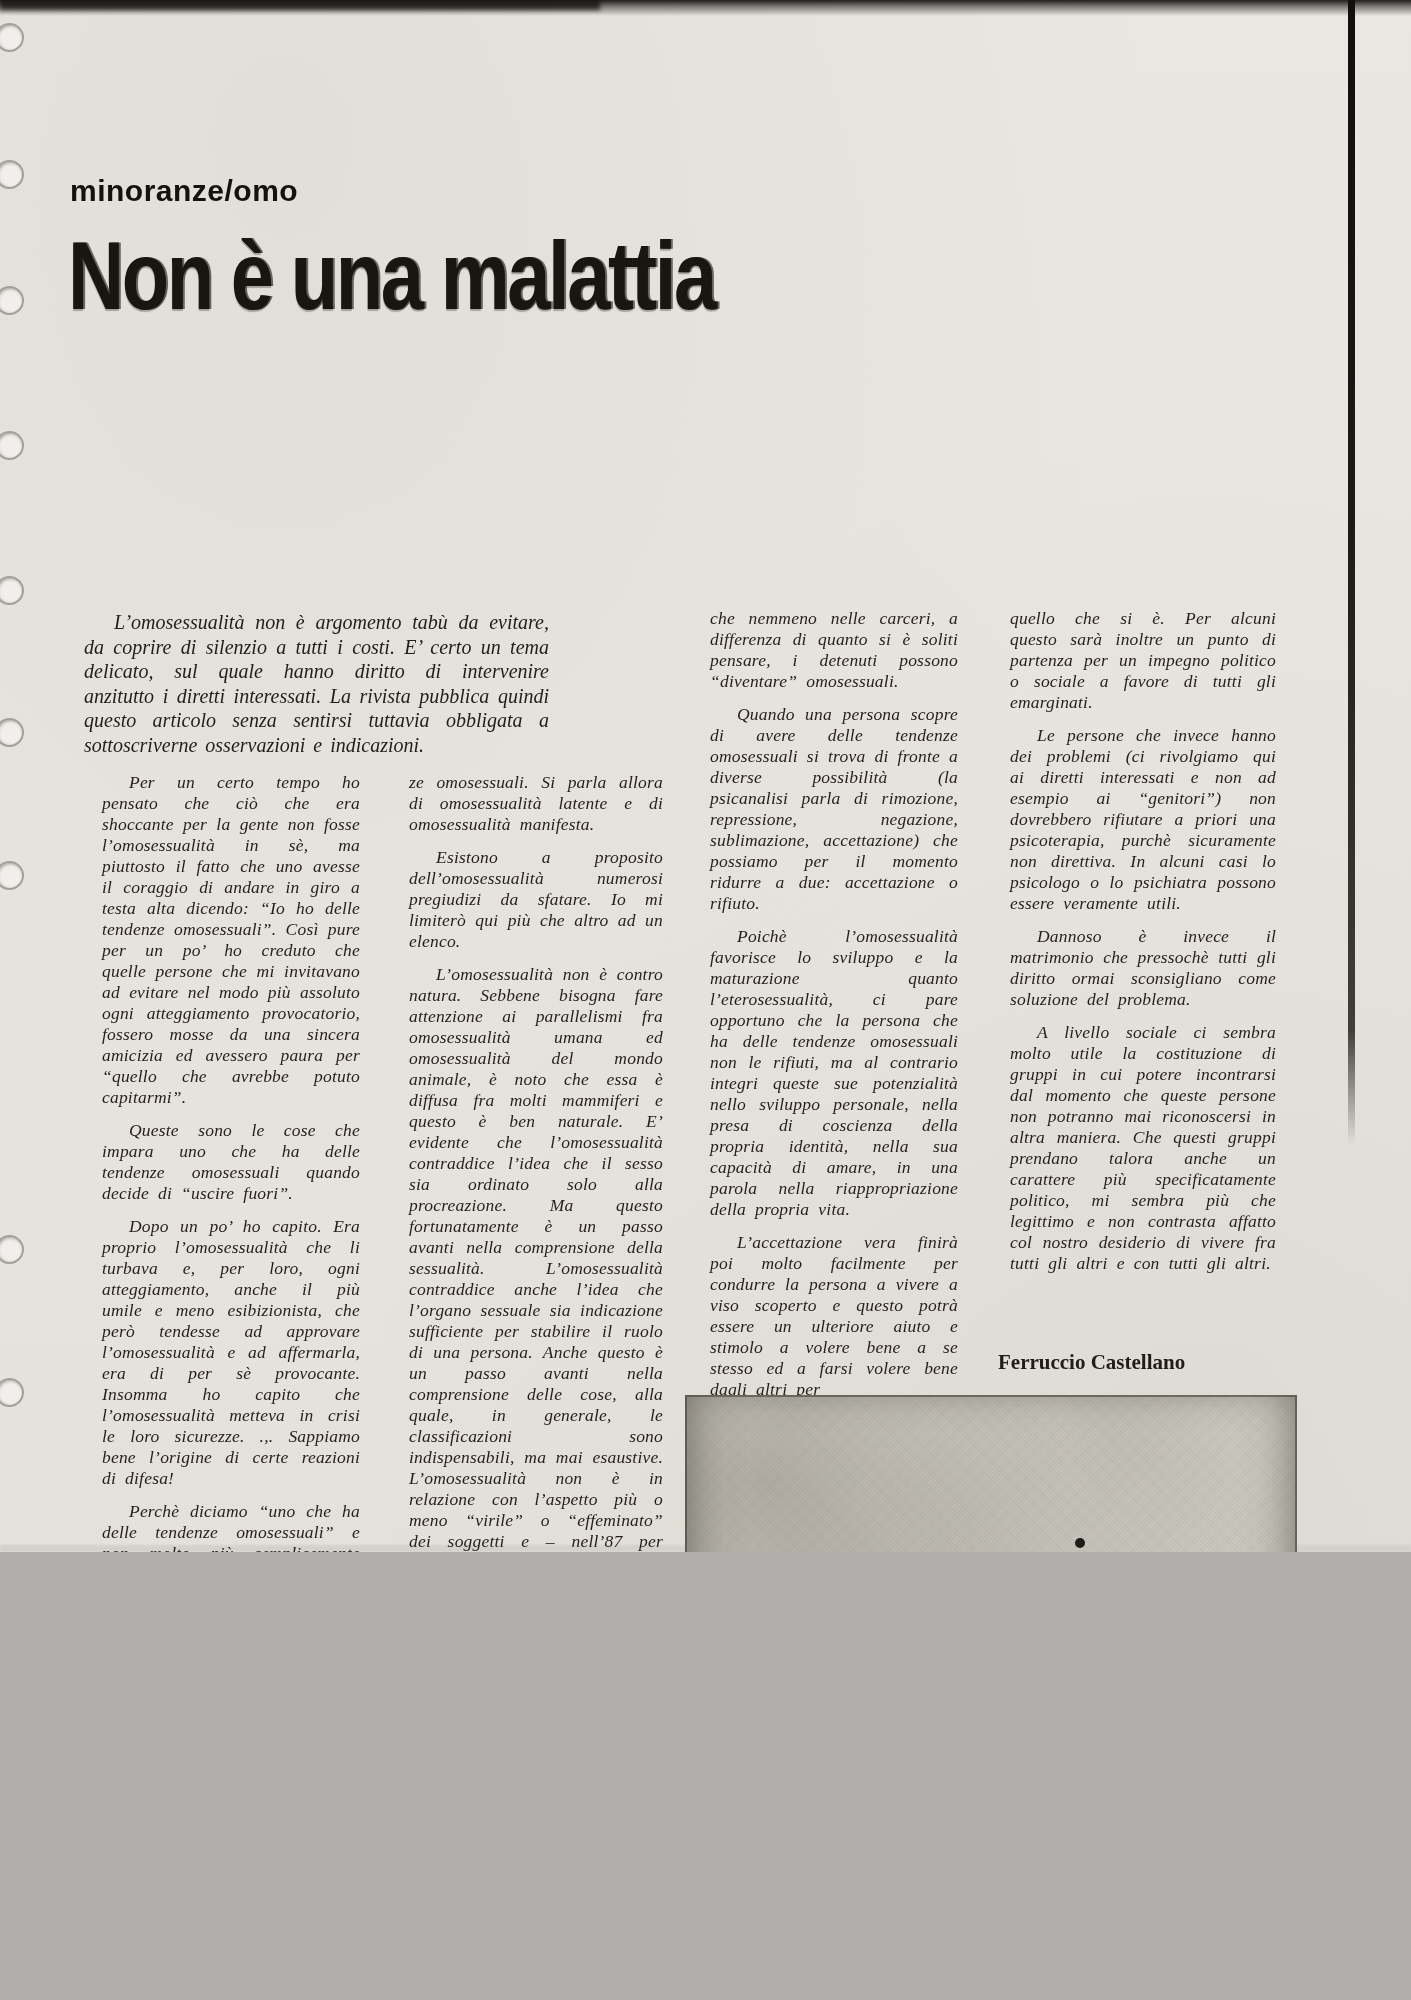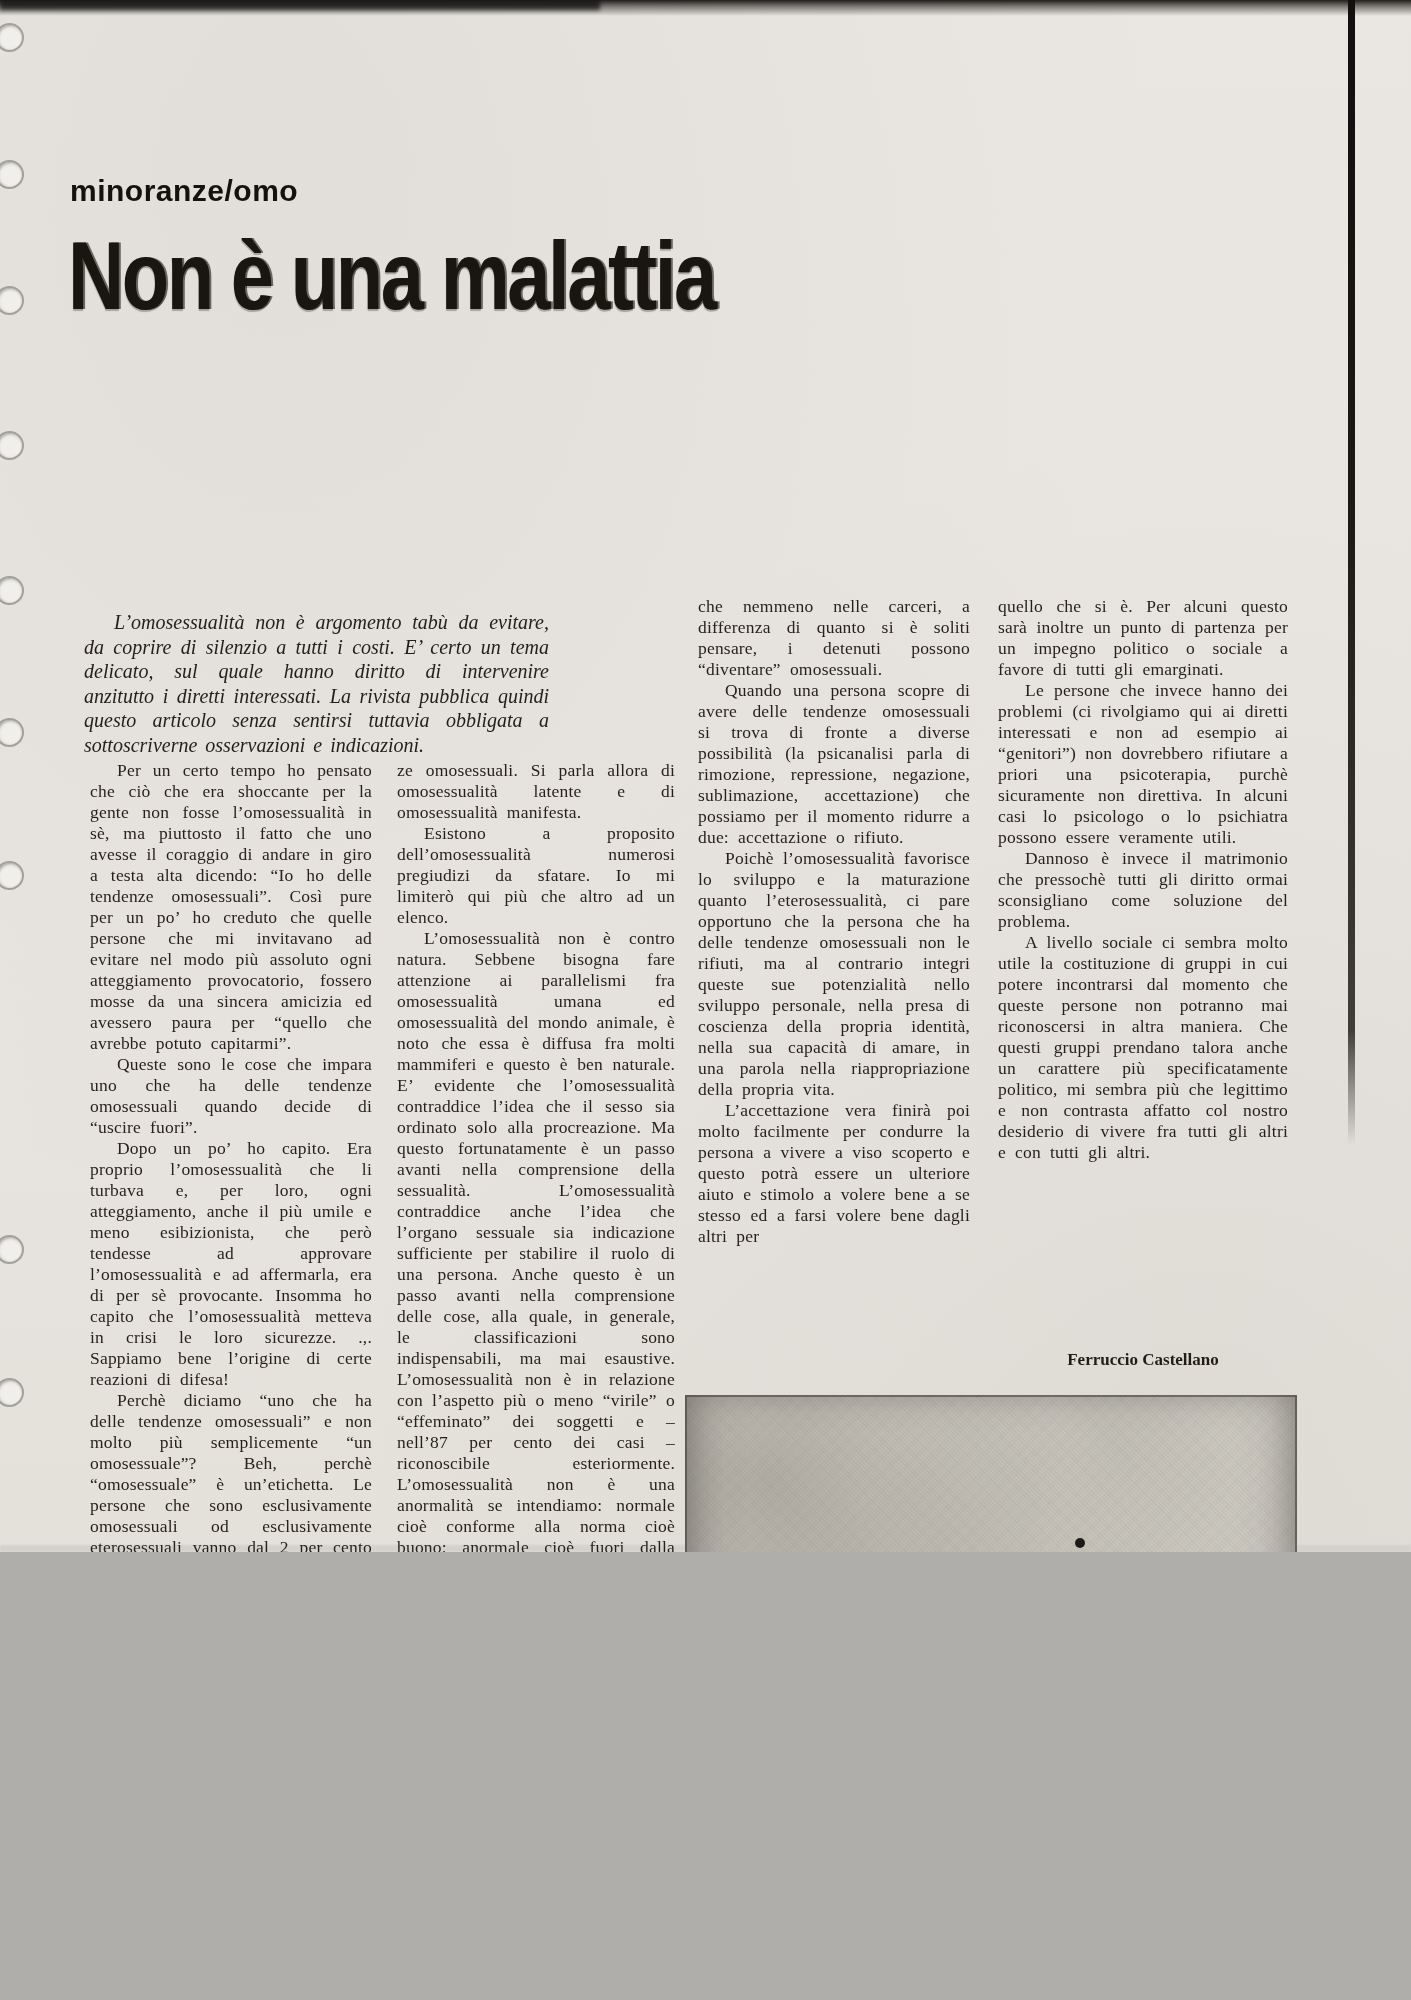--- a/index.html
+++ b/index.html
@@ -41,7 +41,7 @@
   .col2{left:397px;top:760px;width:278px;height:1155px;}
   .col3{left:698px;top:596px;width:272px;height:800px;}
   .col4{left:998px;top:596px;width:290px;height:745px;}
-  .para{margin:0;}
+  .para{margin:12px;font-style:italic;}
   .para.indent{text-indent:27px;}
   .byline{position:absolute;left:998px;top:1350px;width:290px;text-align:center;
     font-weight:bold;font-size:17px;color:#221c16;}

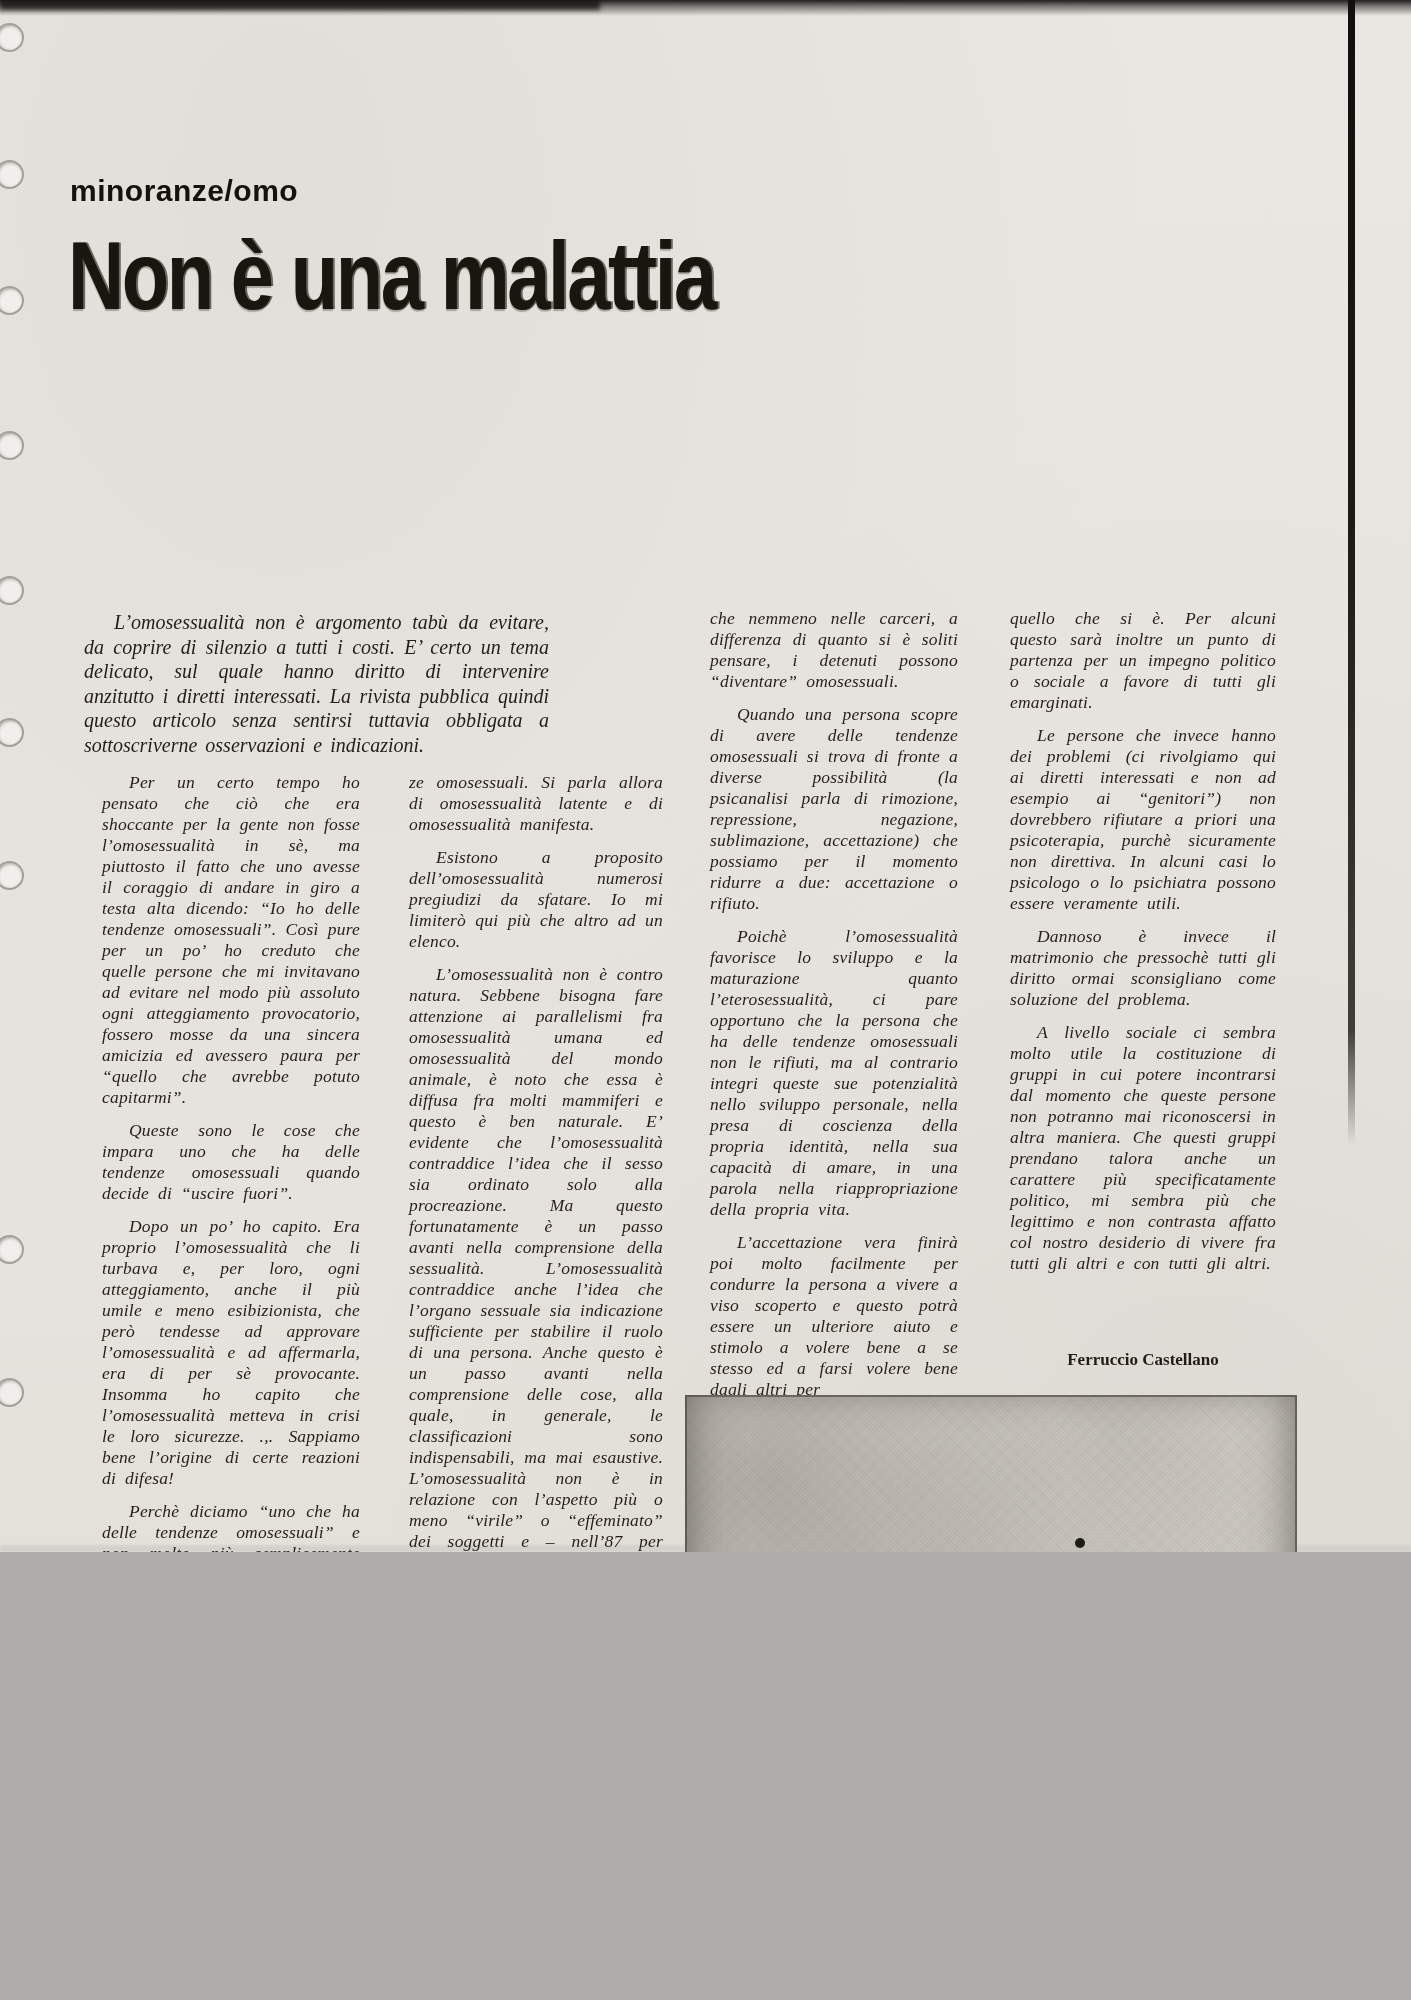--- a/index.html
+++ b/index.html
@@ -43,8 +43,8 @@
   .col4{left:998px;top:596px;width:290px;height:745px;}
   .para{margin:12px;font-style:italic;}
   .para.indent{text-indent:27px;}
-  .byline{position:absolute;left:998px;top:1350px;width:290px;text-align:center;
-    font-weight:bold;font-size:17px;color:#221c16;}
+  .byline{position:absolute;left:998px;top:1350px;width:290px;text-align:left;
+    font-weight:bold;font-size:21px;color:#221c16;}
   
   .photo{position:absolute;left:685px;top:1395px;width:612px;height:492px;
     background:

